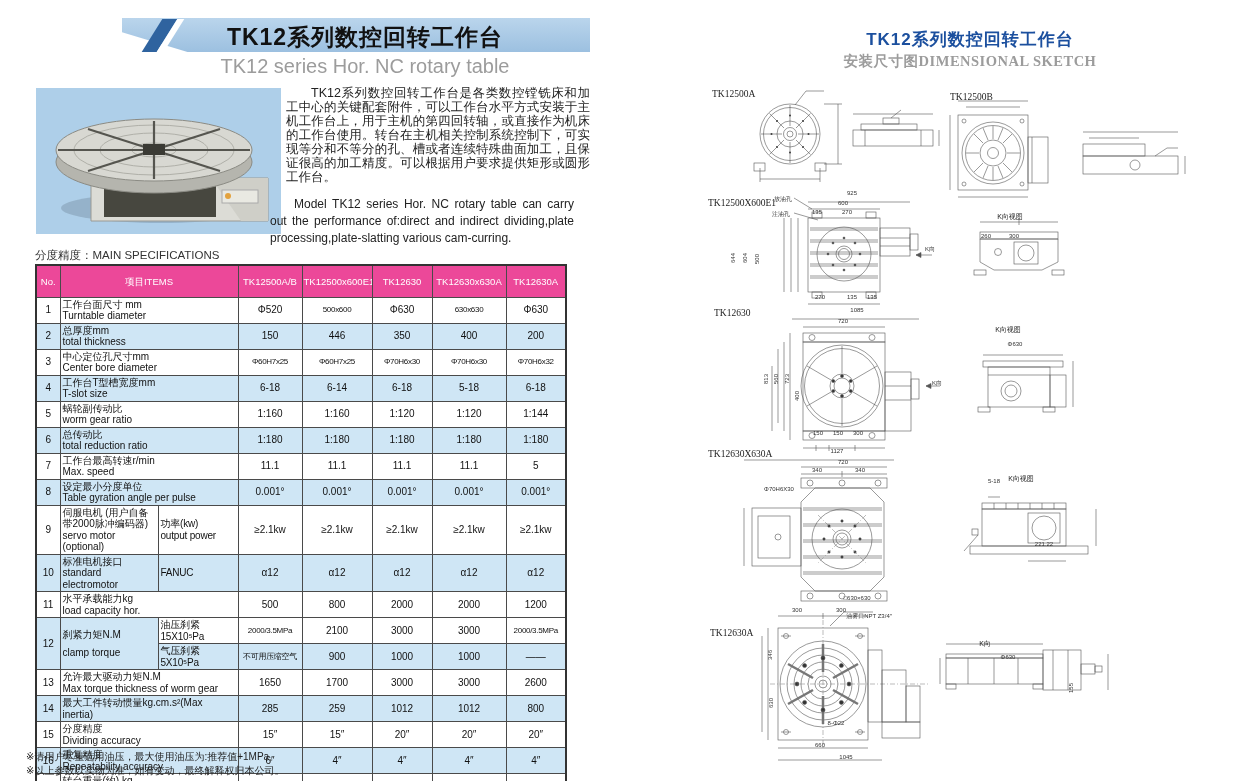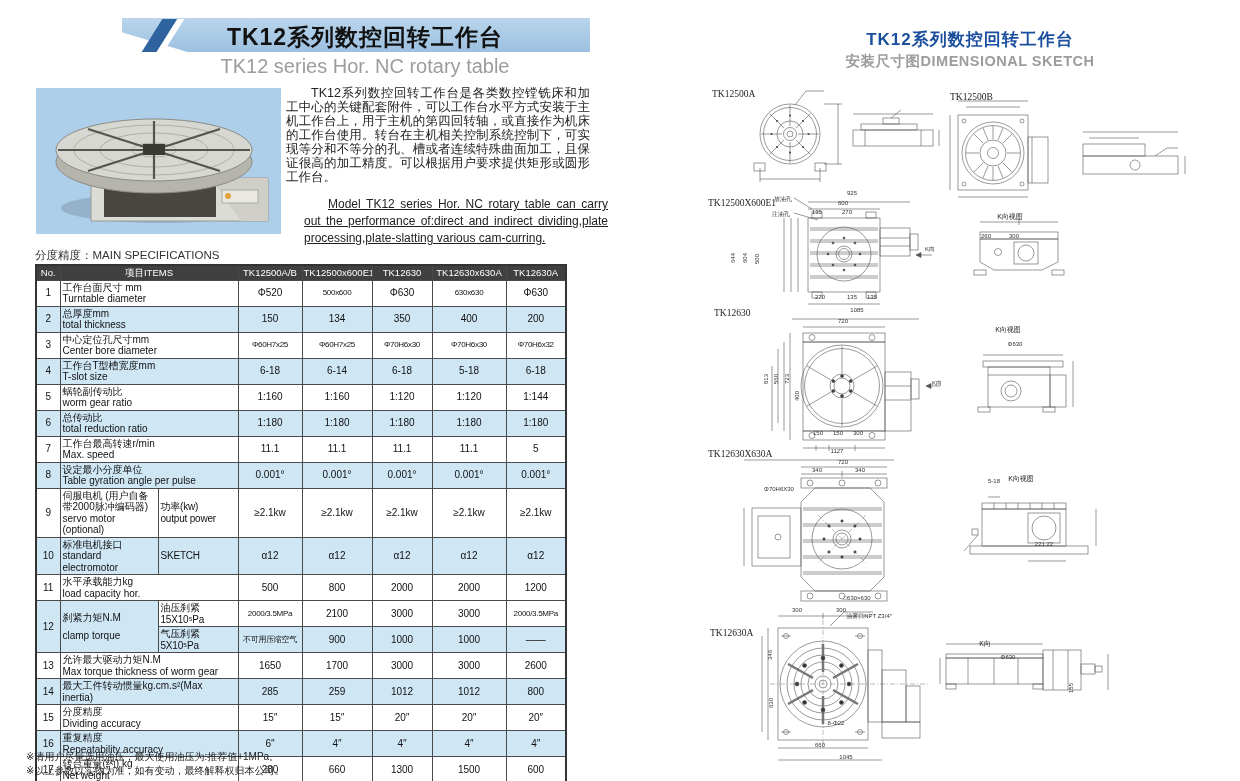--- a/index.html
+++ b/index.html
@@ -50,7 +50,7 @@
   .right-title { position:absolute; left:700px; top:28px; width:540px; text-align:center;
     font-size:17px; font-weight:bold; color:#1b4f9e; letter-spacing:1px; }
   .right-subtitle { position:absolute; left:700px; top:52px; width:540px; text-align:center;
-    font-size:14.5px; font-weight:bold; color:#9c9c9c; letter-spacing:.5px; }
+    font-size:14.5px; font-weight:bold; color:#9c9c9c; letter-spacing:.5px;font-family:Liberation Serif, serif; }
 
   #right-pane { position:absolute; left:0; top:0; width:1240px; height:781px; pointer-events:none; }
   .drawing { position:absolute; }

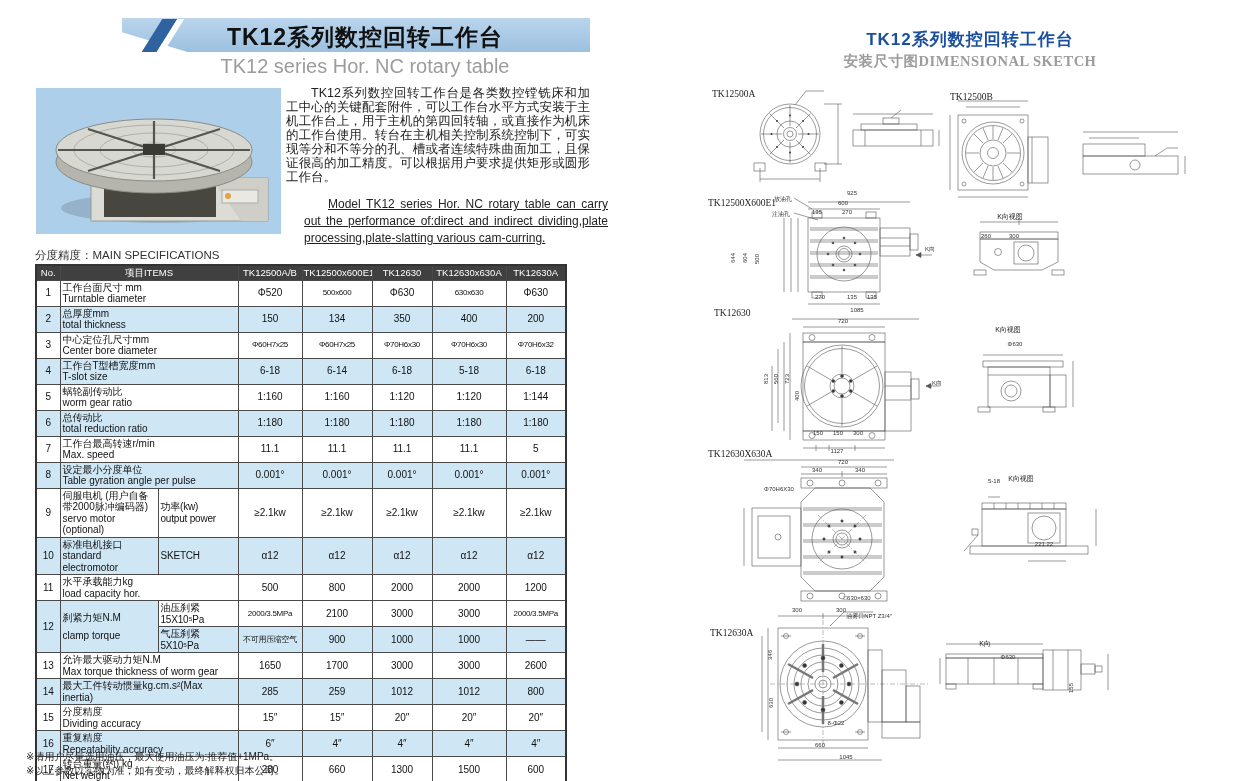--- a/index.html
+++ b/index.html
@@ -23,8 +23,8 @@
 
   .desc-cn { position:absolute; left:286px; top:86px; width:304px; height:108px;
     font-size:12.5px; line-height:14px; color:#222; text-align:justify; text-indent:2em; }
-  .desc-en { position:absolute; left:304px; top:196px; width:304px;
-    font-size:12px; line-height:17px; color:#222; text-align:justify; text-indent:2em;text-decoration:underline; }
+  .desc-en { position:absolute; left:270px; top:196px; width:304px;
+    font-size:12px; line-height:17px; color:#222; text-align:justify; text-indent:2em; }
 
   .spec-caption { position:absolute; left:35px; top:248px; font-size:11.5px; color:#333; }
 

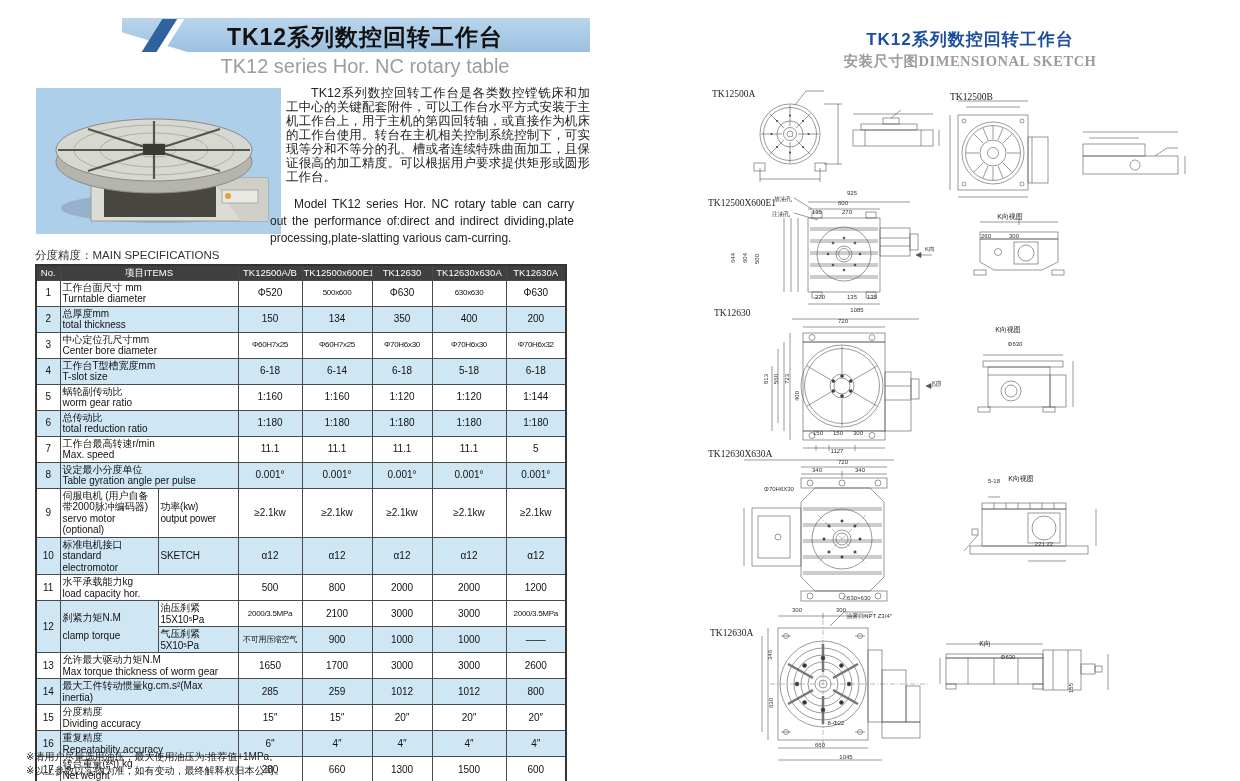--- a/index.html
+++ b/index.html
@@ -33,8 +33,8 @@
   table.spec td, table.spec th { border:1px solid #4a4a4a; font-size:10px; color:#111;
     padding:1px 2px; line-height:11.5px; overflow:hidden; }
   table.spec { border:2px solid #333; }
-  table.spec th { background:#404040; color:#fff; font-weight:normal; font-size:9.5px;
-    height:15px; padding:0 1px; }
+  table.spec th { background:#ec4899; color:#fff; font-weight:normal; font-size:9.5px;
+    height:32px; padding:0 1px; }
   td.no { text-align:center; }
   td.val { text-align:center; }
   td.val.small { font-size:8px; letter-spacing:-.3px; }

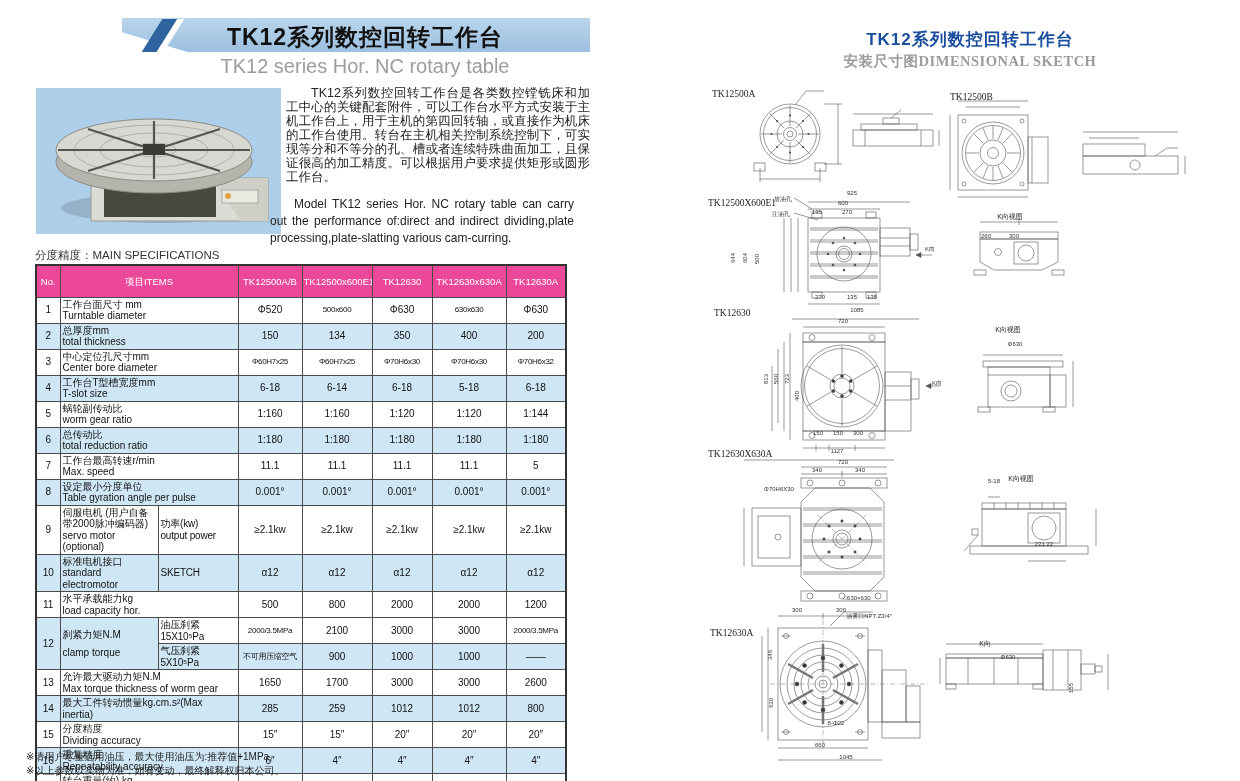--- a/index.html
+++ b/index.html
@@ -147,7 +147,7 @@
           <td class="lbl" colspan="2">总厚度mm
 total thickness</td>
           <td class="val">150</td>
-          <td class="val">134</td>
+          <td class="val">446</td>
           <td class="val">350</td>
           <td class="val">400</td>
           <td class="val">200</td>

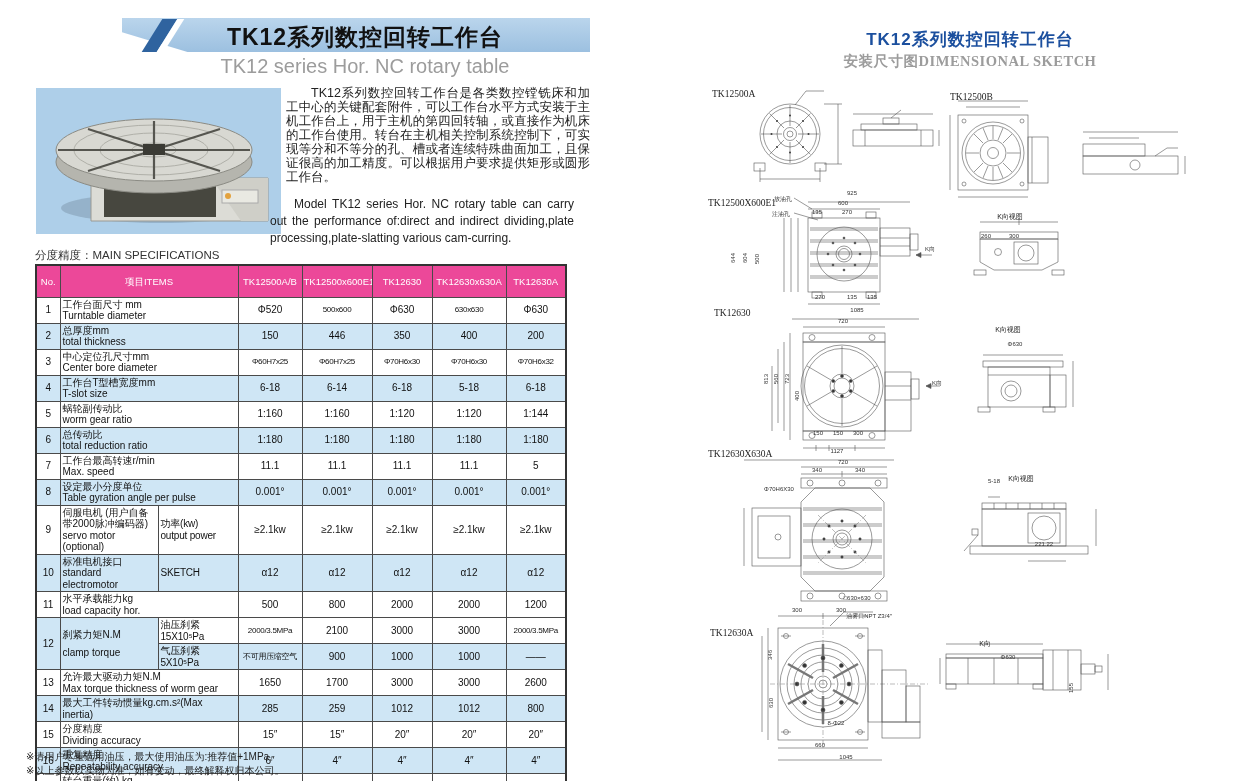--- a/index.html
+++ b/index.html
@@ -229,7 +229,7 @@
           <td class="no">10</td>
           <td class="lbl">标准电机接口
 standard electromotor</td>
-          <td class="sub">SKETCH</td>
+          <td class="sub">FANUC</td>
           <td class="val">α12</td>
           <td class="val">α12</td>
           <td class="val">α12</td>

